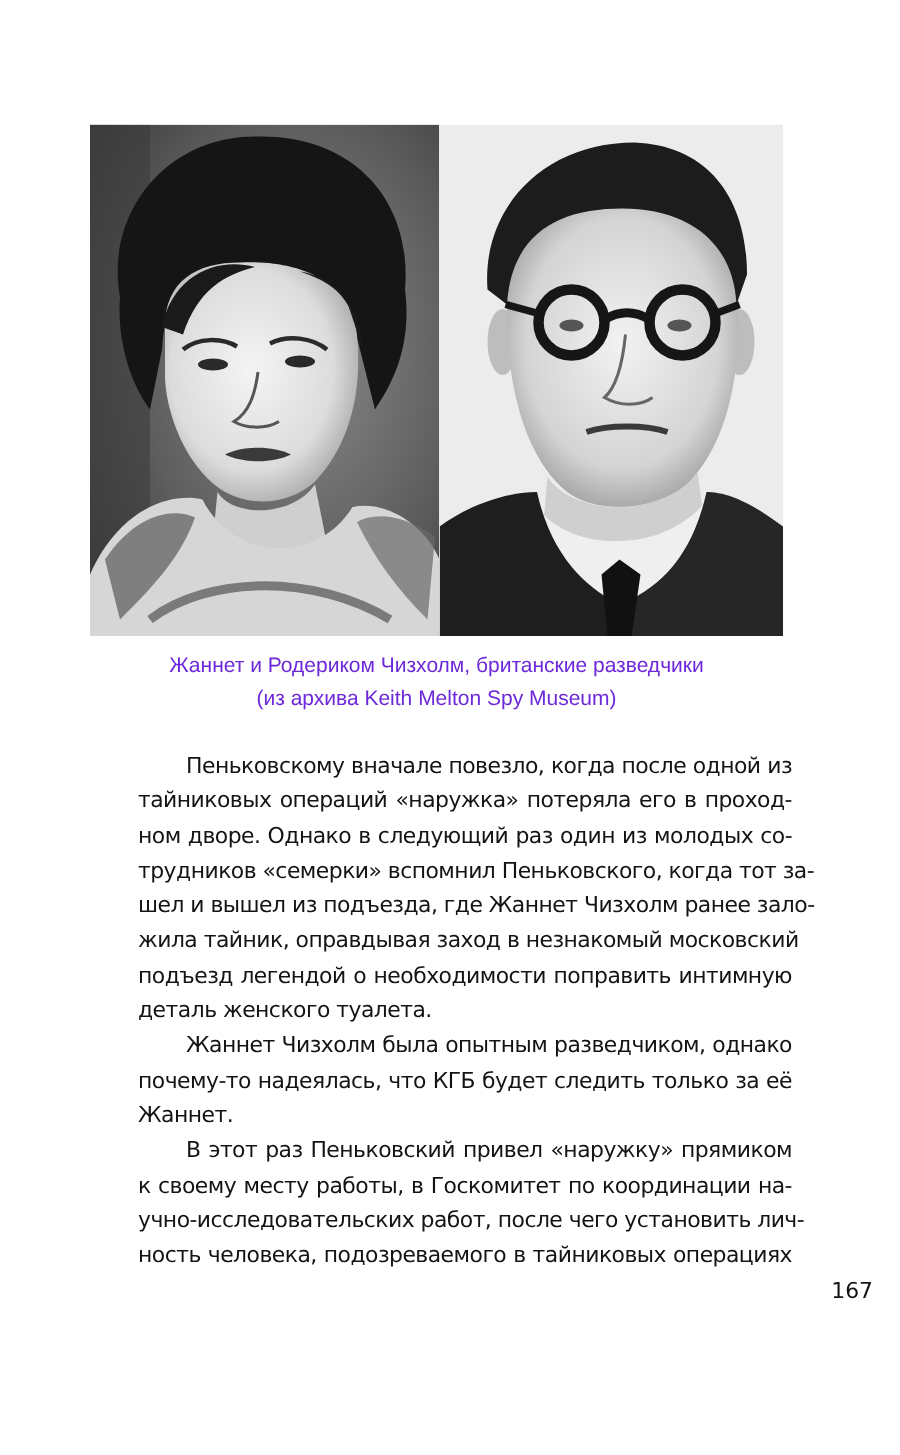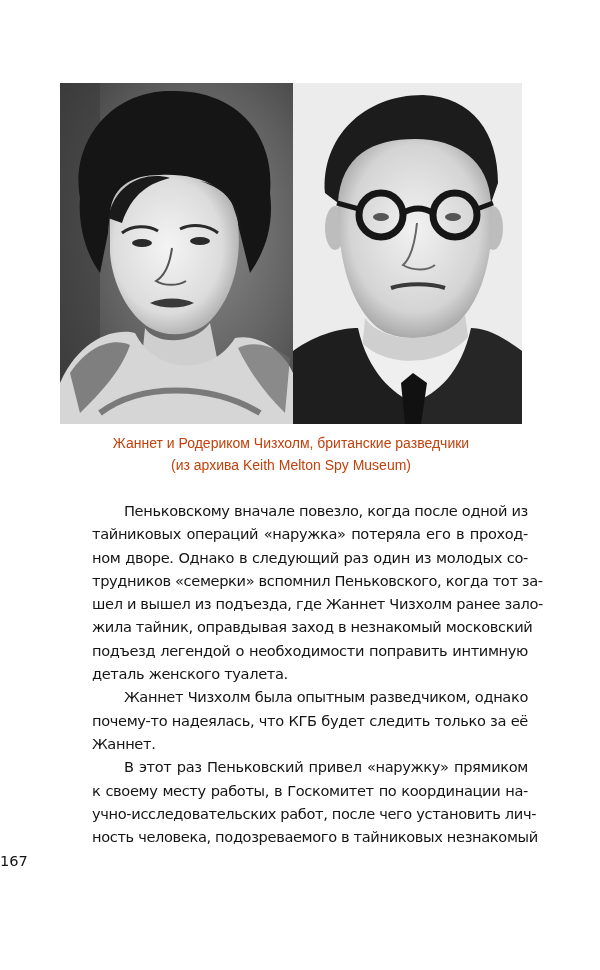--- a/index.html
+++ b/index.html
@@ -40,7 +40,7 @@
       font-family: "Liberation Sans", sans-serif;
       font-size: 14px;
       line-height: 22px;
-      color: #c2410c;
+      color: #6d28d9;
     }
     .caption span { display: block; }
 

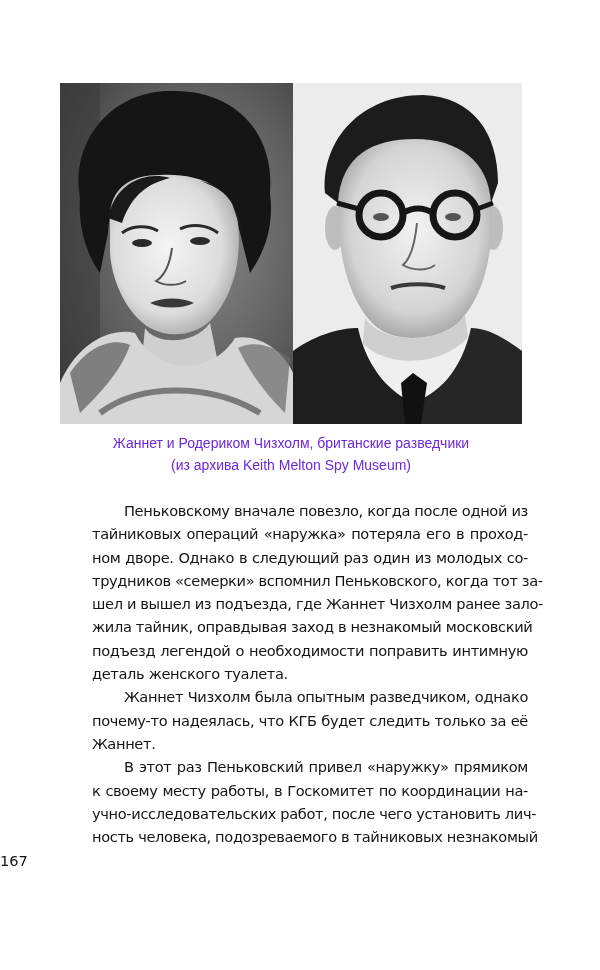--- a/index.html
+++ b/index.html
@@ -197,7 +197,7 @@
     <span class="line first">В этот раз Пеньковский привел «наружку» прямиком</span>
     <span class="line">к своему месту работы, в Госкомитет по координации на-</span>
     <span class="line">учно-исследовательских работ, после чего установить лич-</span>
-    <span class="line">ность человека, подозреваемого в тайниковых незнакомый</span>
+    <span class="line">ность человека, подозреваемого в тайниковых операциях</span>
   </div>
 </div>
 

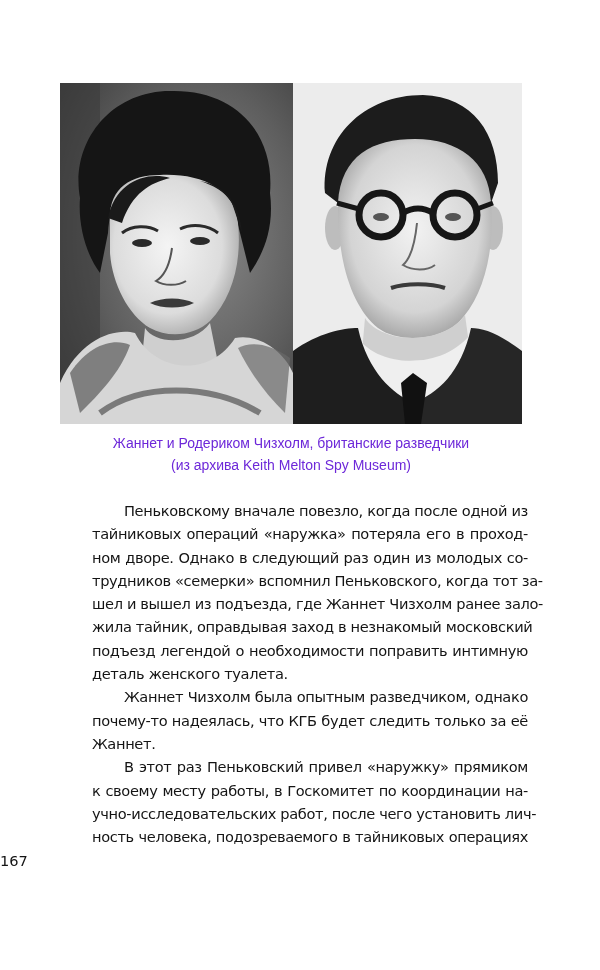--- a/index.html
+++ b/index.html
@@ -76,7 +76,7 @@
       left: 0;
       width: 582px;
       top: 852px;
-      text-align: left;
+      text-align: right;
       font-family: "DejaVu Sans", sans-serif;
       font-size: 14.6px;
       color: #141414;

